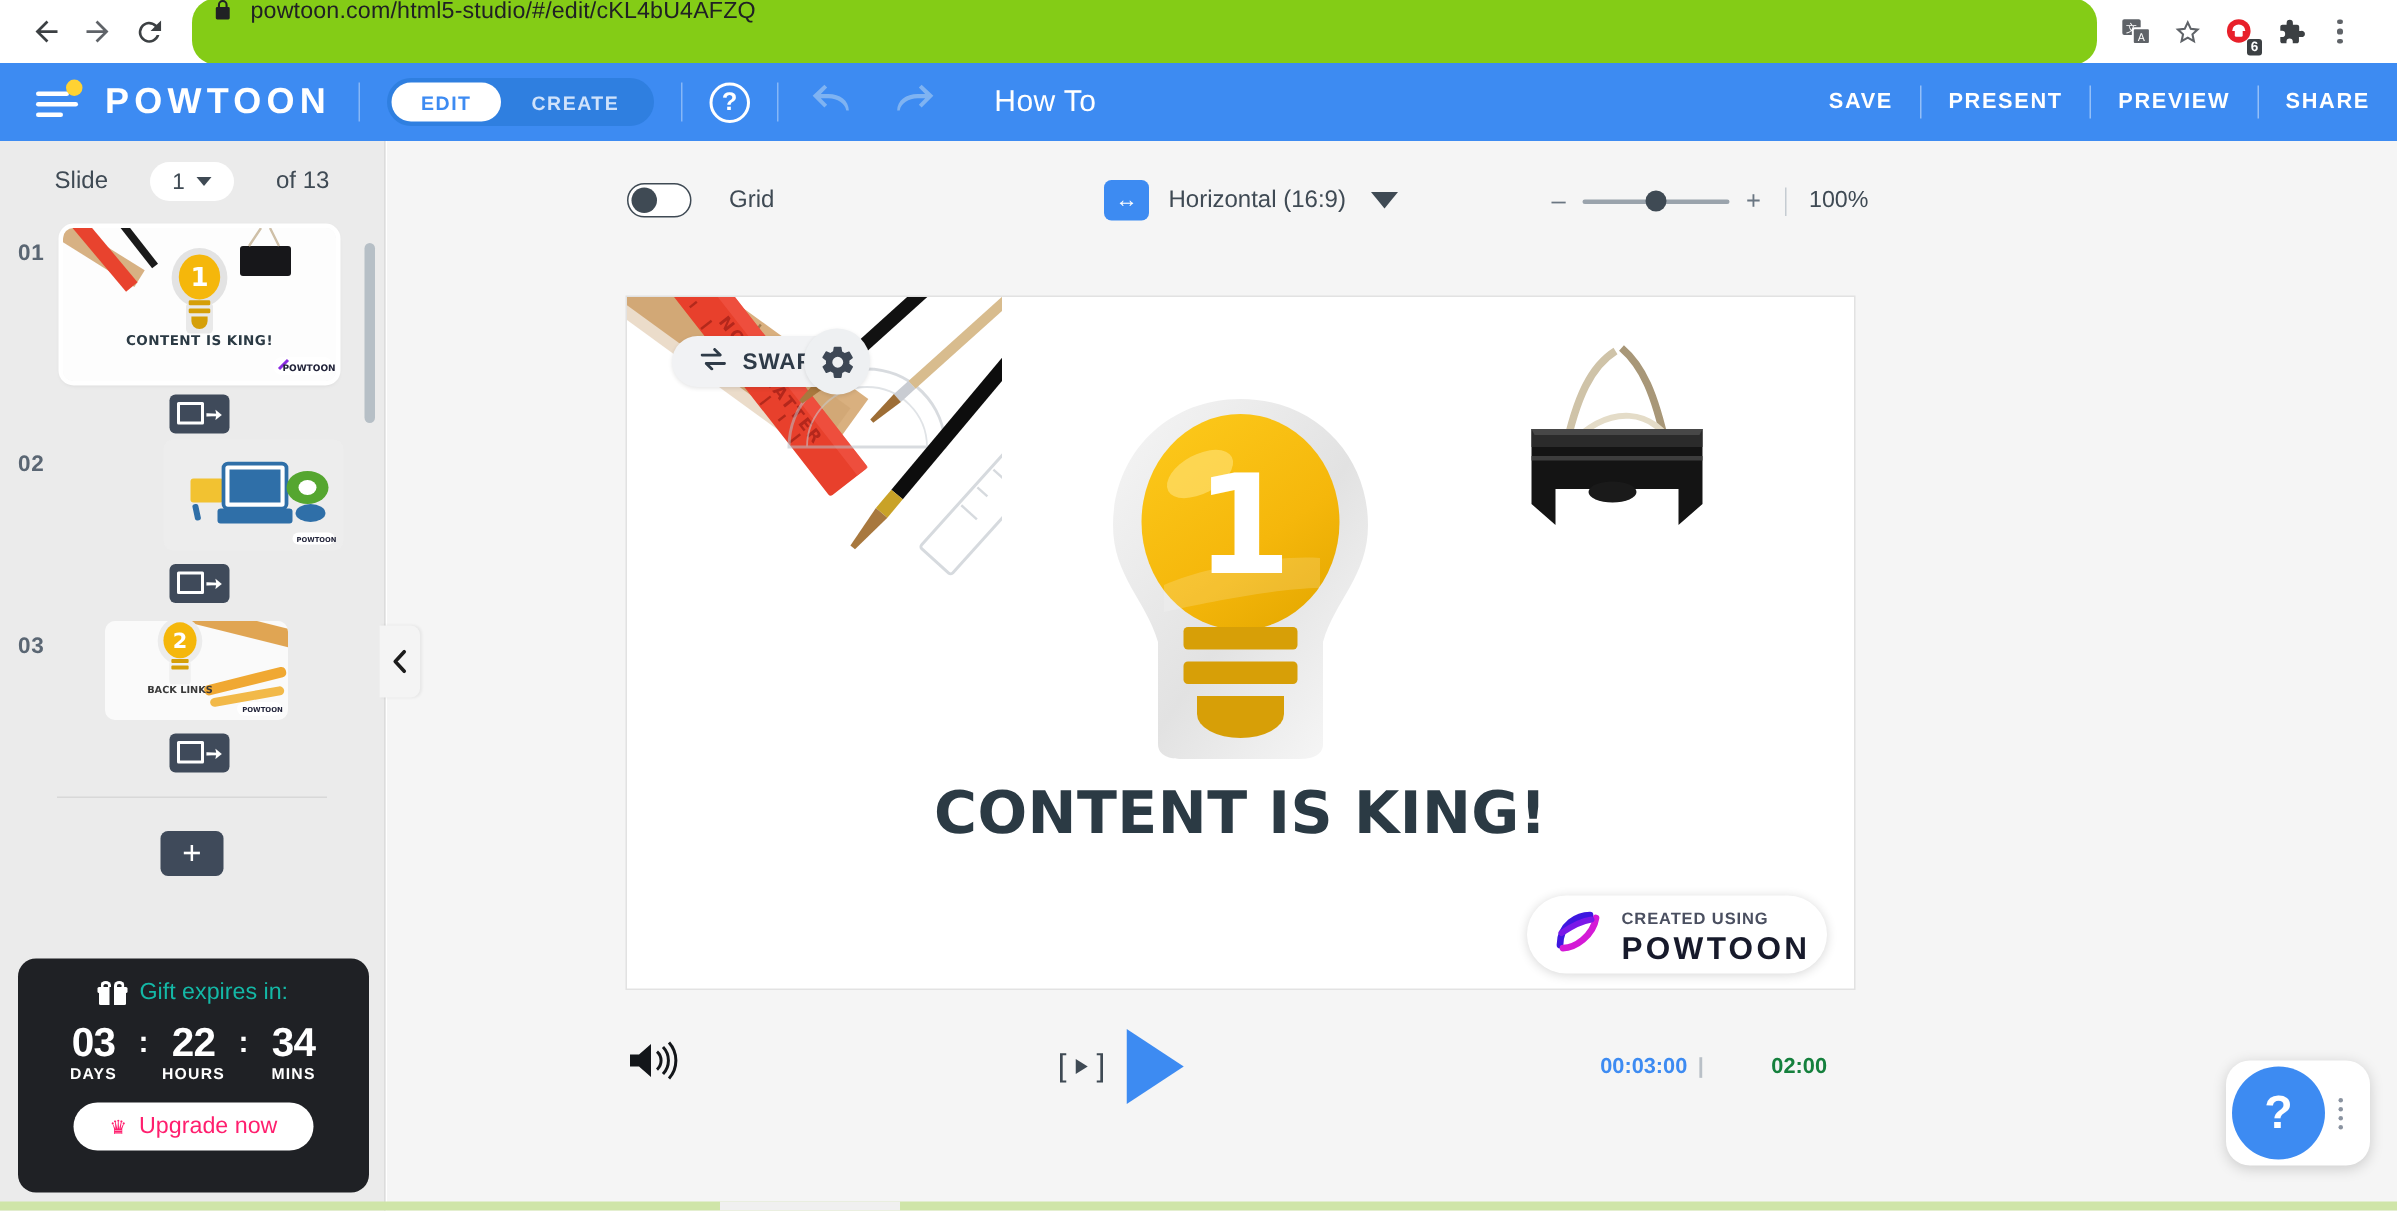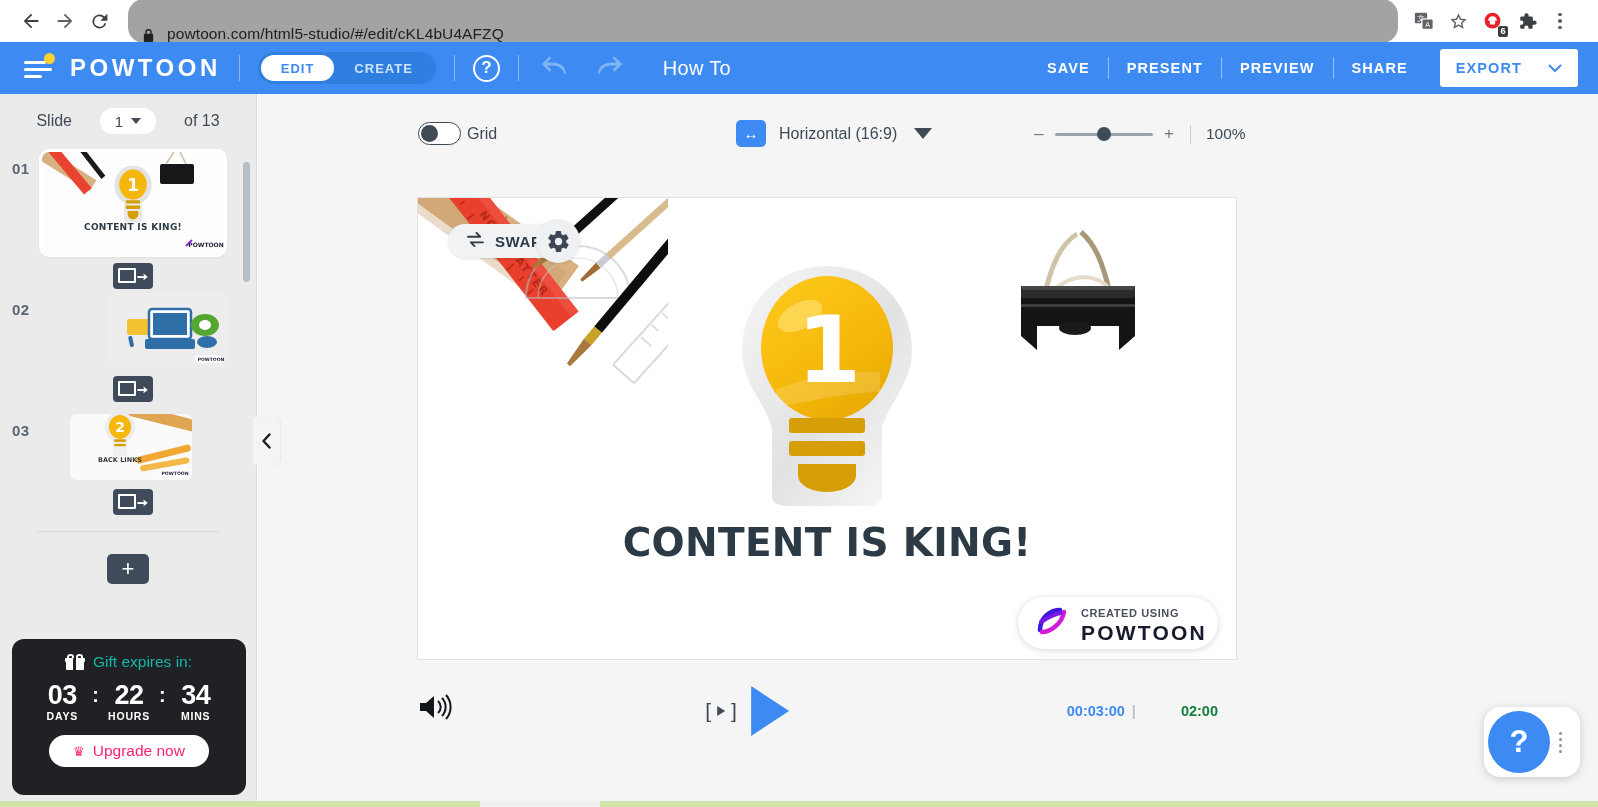--- a/index.html
+++ b/index.html
@@ -21,7 +21,7 @@
   .nav-btn svg { display: block; }
   .omnibox {
     flex: 1 1 auto; height: 44px; margin-left: 12px; margin-right: 10px;
-    background: #a3a3a3; border-radius: 16px; display: flex; align-items: flex-end;
+    background: #84cc16; border-radius: 16px; display: flex; align-items: flex-start;
     padding: 0 14px; max-width: 1270px;
   }
   .lock-icon { margin-right: 12px; display: flex; align-items: center; }

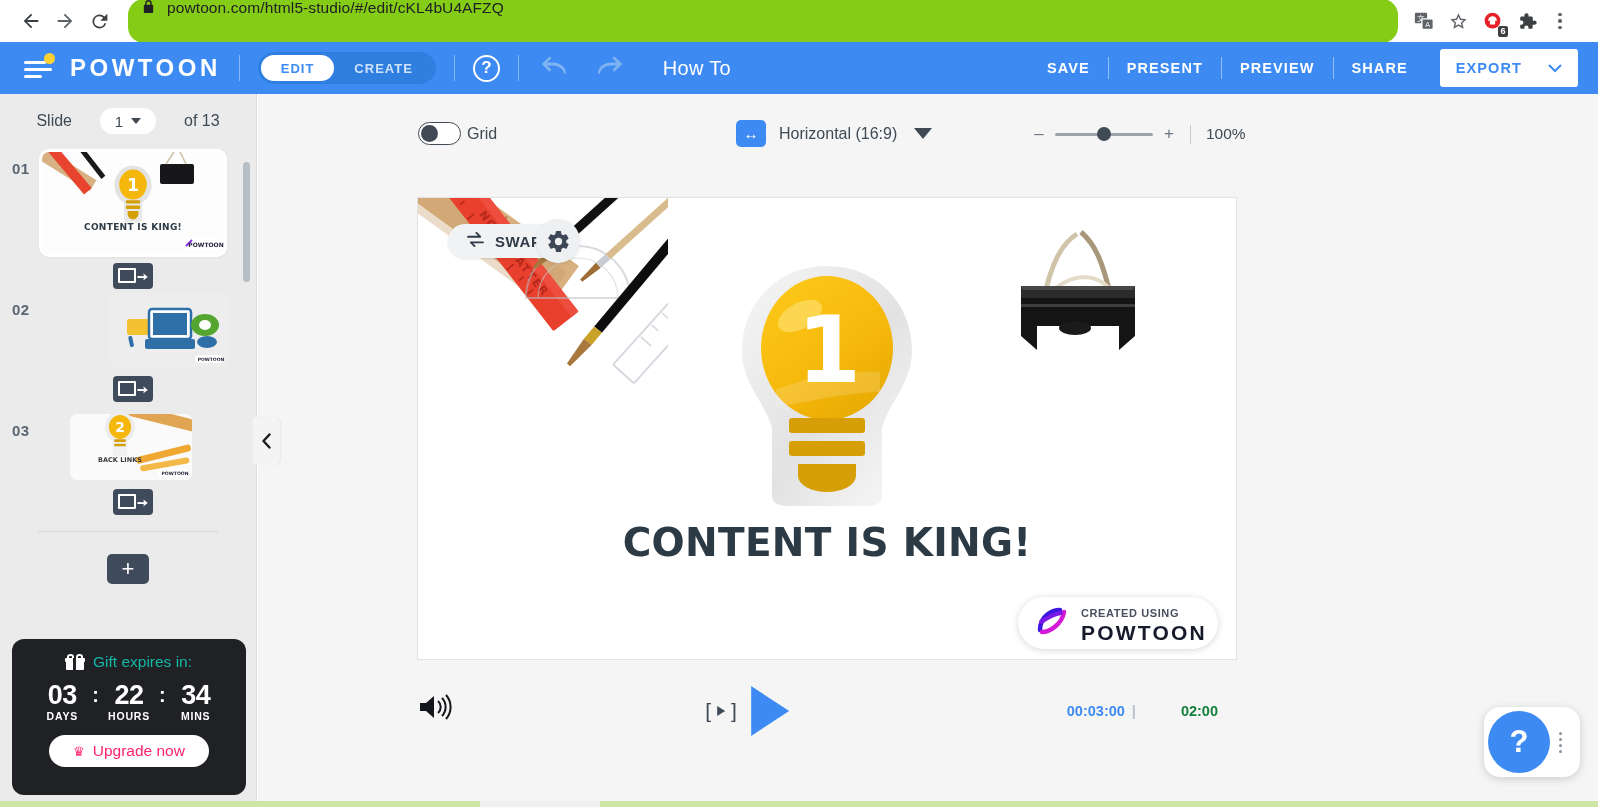--- a/index.html
+++ b/index.html
@@ -408,12 +408,6 @@
     <div class="hdr-action">PREVIEW</div>
     <div class="hdr-divider"></div>
     <div class="hdr-action">SHARE</div>
-    <div class="export-btn">
-      <span>EXPORT</span>
-      <svg width="14" height="9" viewBox="0 0 14 9">
-          <path d="M1 1l6 6 6-6" stroke="#3d8bf2" stroke-width="2" fill="none"></path>
-        </svg>
-    </div>
   </div>
 </div>
 

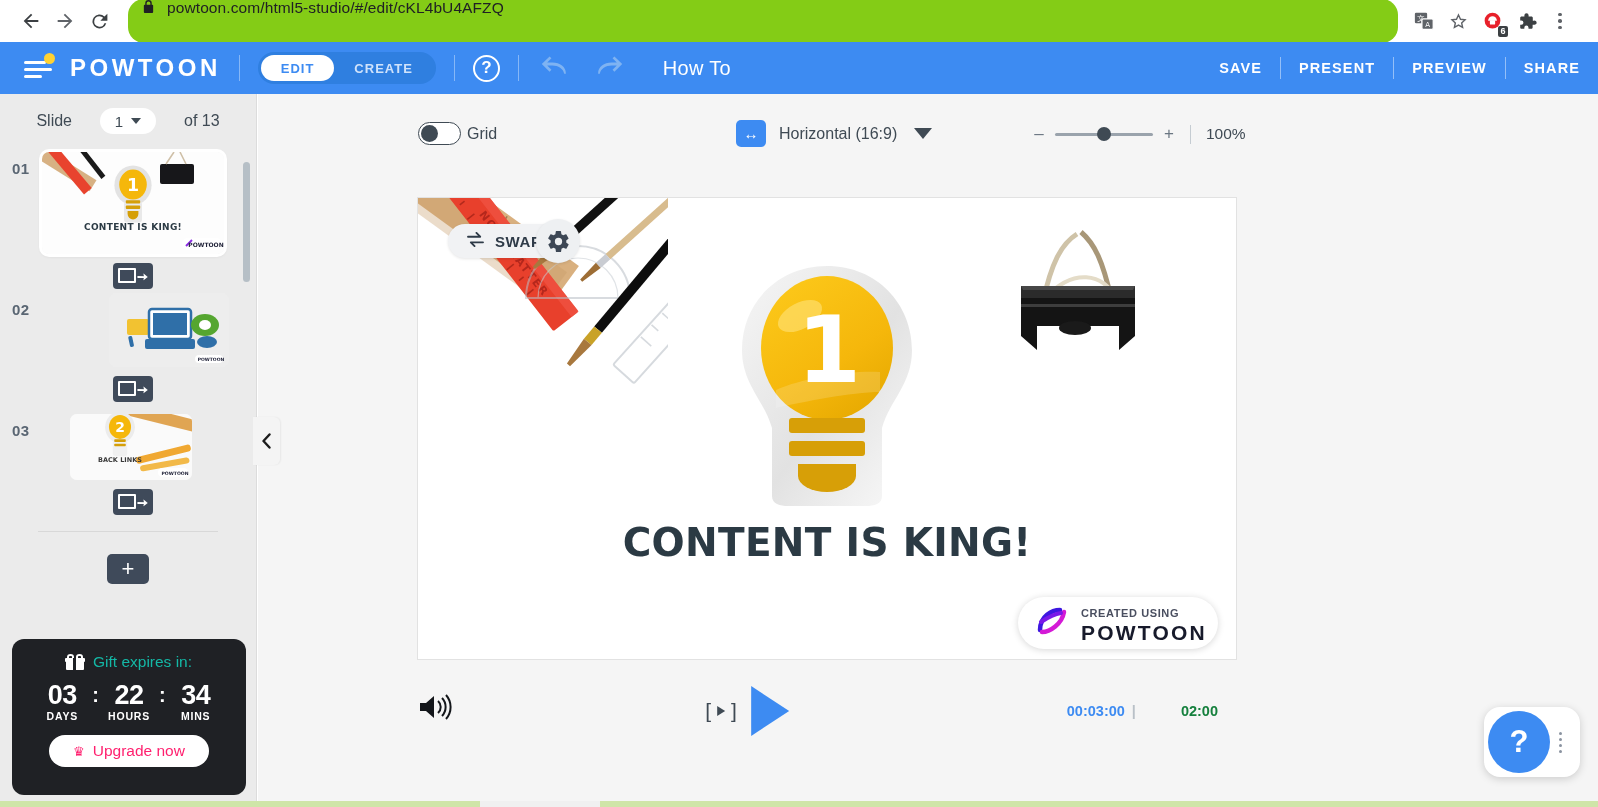--- a/index.html
+++ b/index.html
@@ -194,7 +194,7 @@
     position: absolute; left: 0; top: 0; width: 100%; height: 54px;
   }
   .grid-toggle-wrap {
-    position: absolute; left: 160px; top: 28px; display: flex; align-items: center; gap: 6px;
+    position: absolute; left: 160px; top: 28px; display: flex; align-items: center; gap: 25px;
     cursor: pointer;
   }
   .pill {

